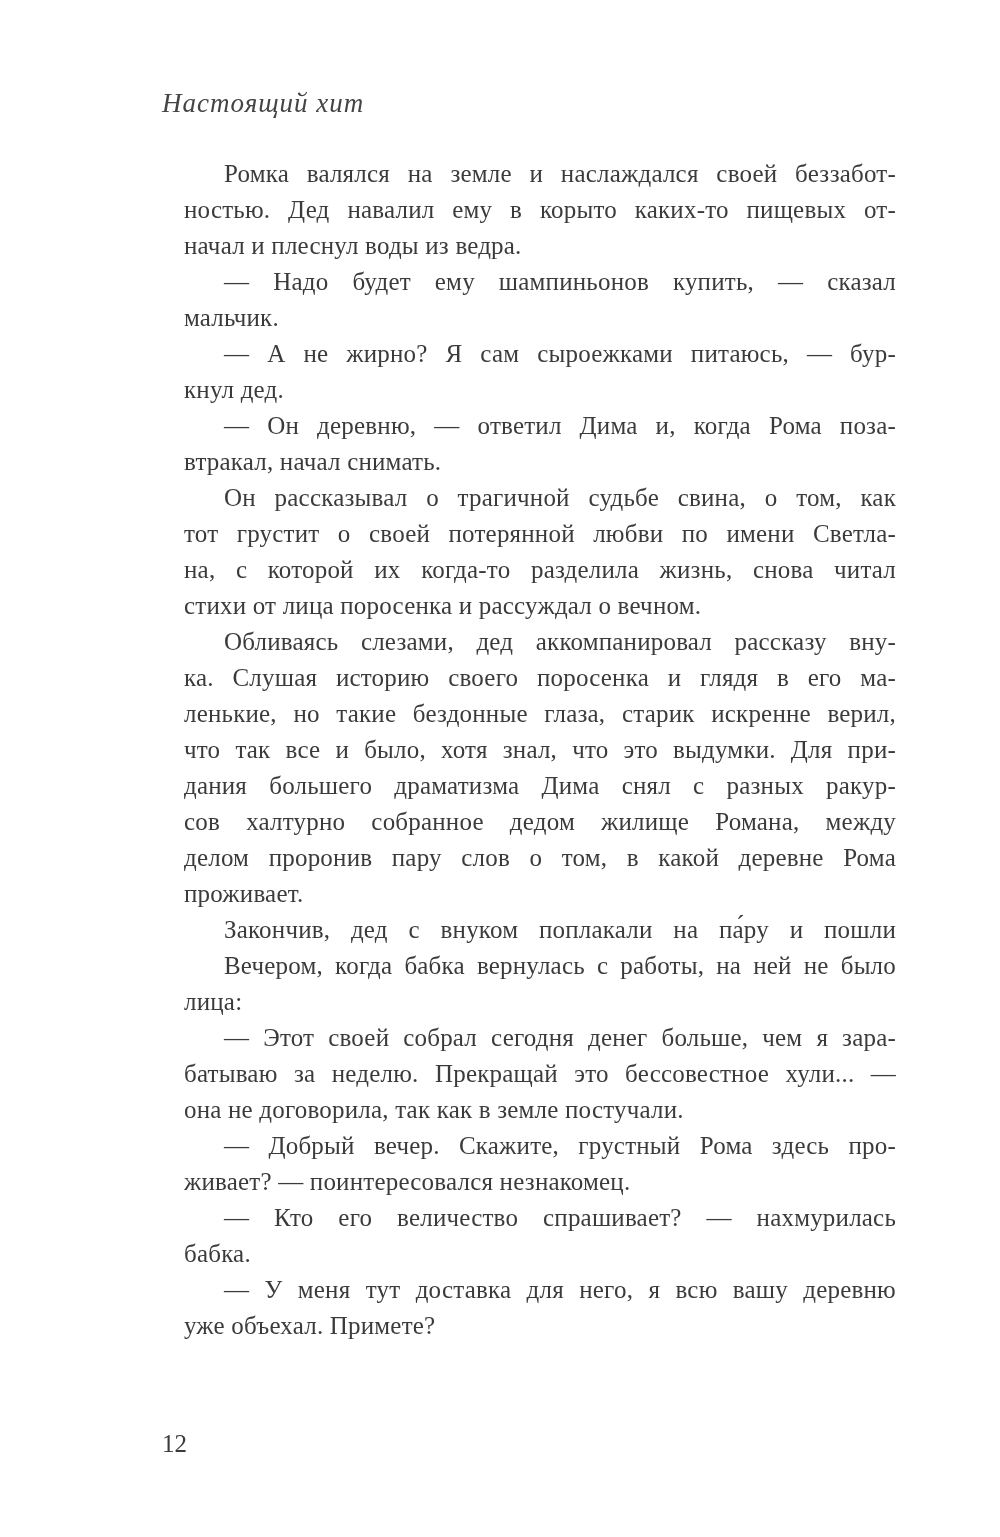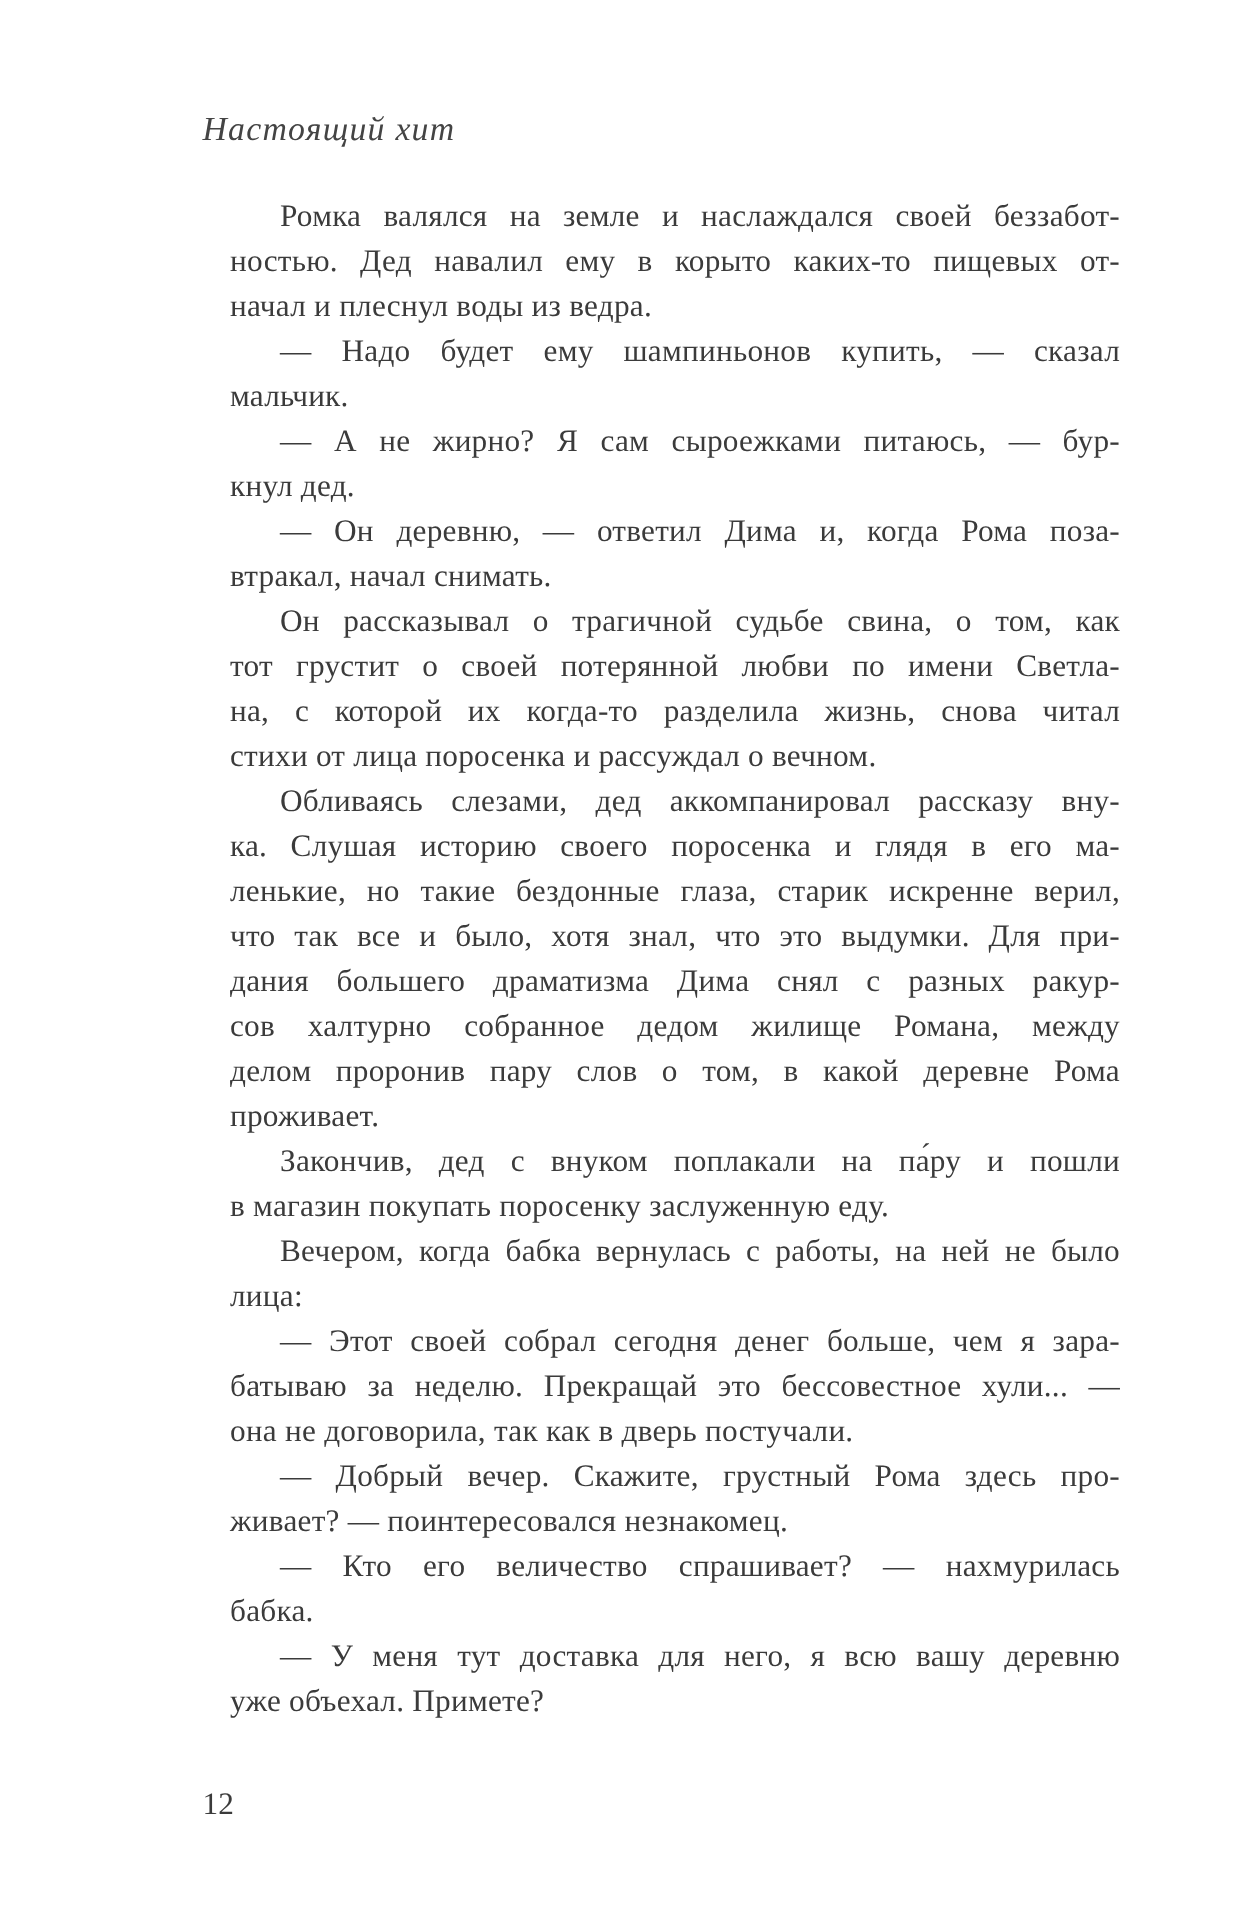--- a/index.html
+++ b/index.html
@@ -101,7 +101,6 @@
       </div>
       <div class="paragraph">
         <div class="line first">Закончив, дед с внуком поплакали на па́ру и пошли</div>
-        <div class="line last">в магазин покупать поросенку заслуженную еду.</div>
       </div>
       <div class="paragraph">
         <div class="line first">Вечером, когда бабка вернулась с работы, на ней не было</div>

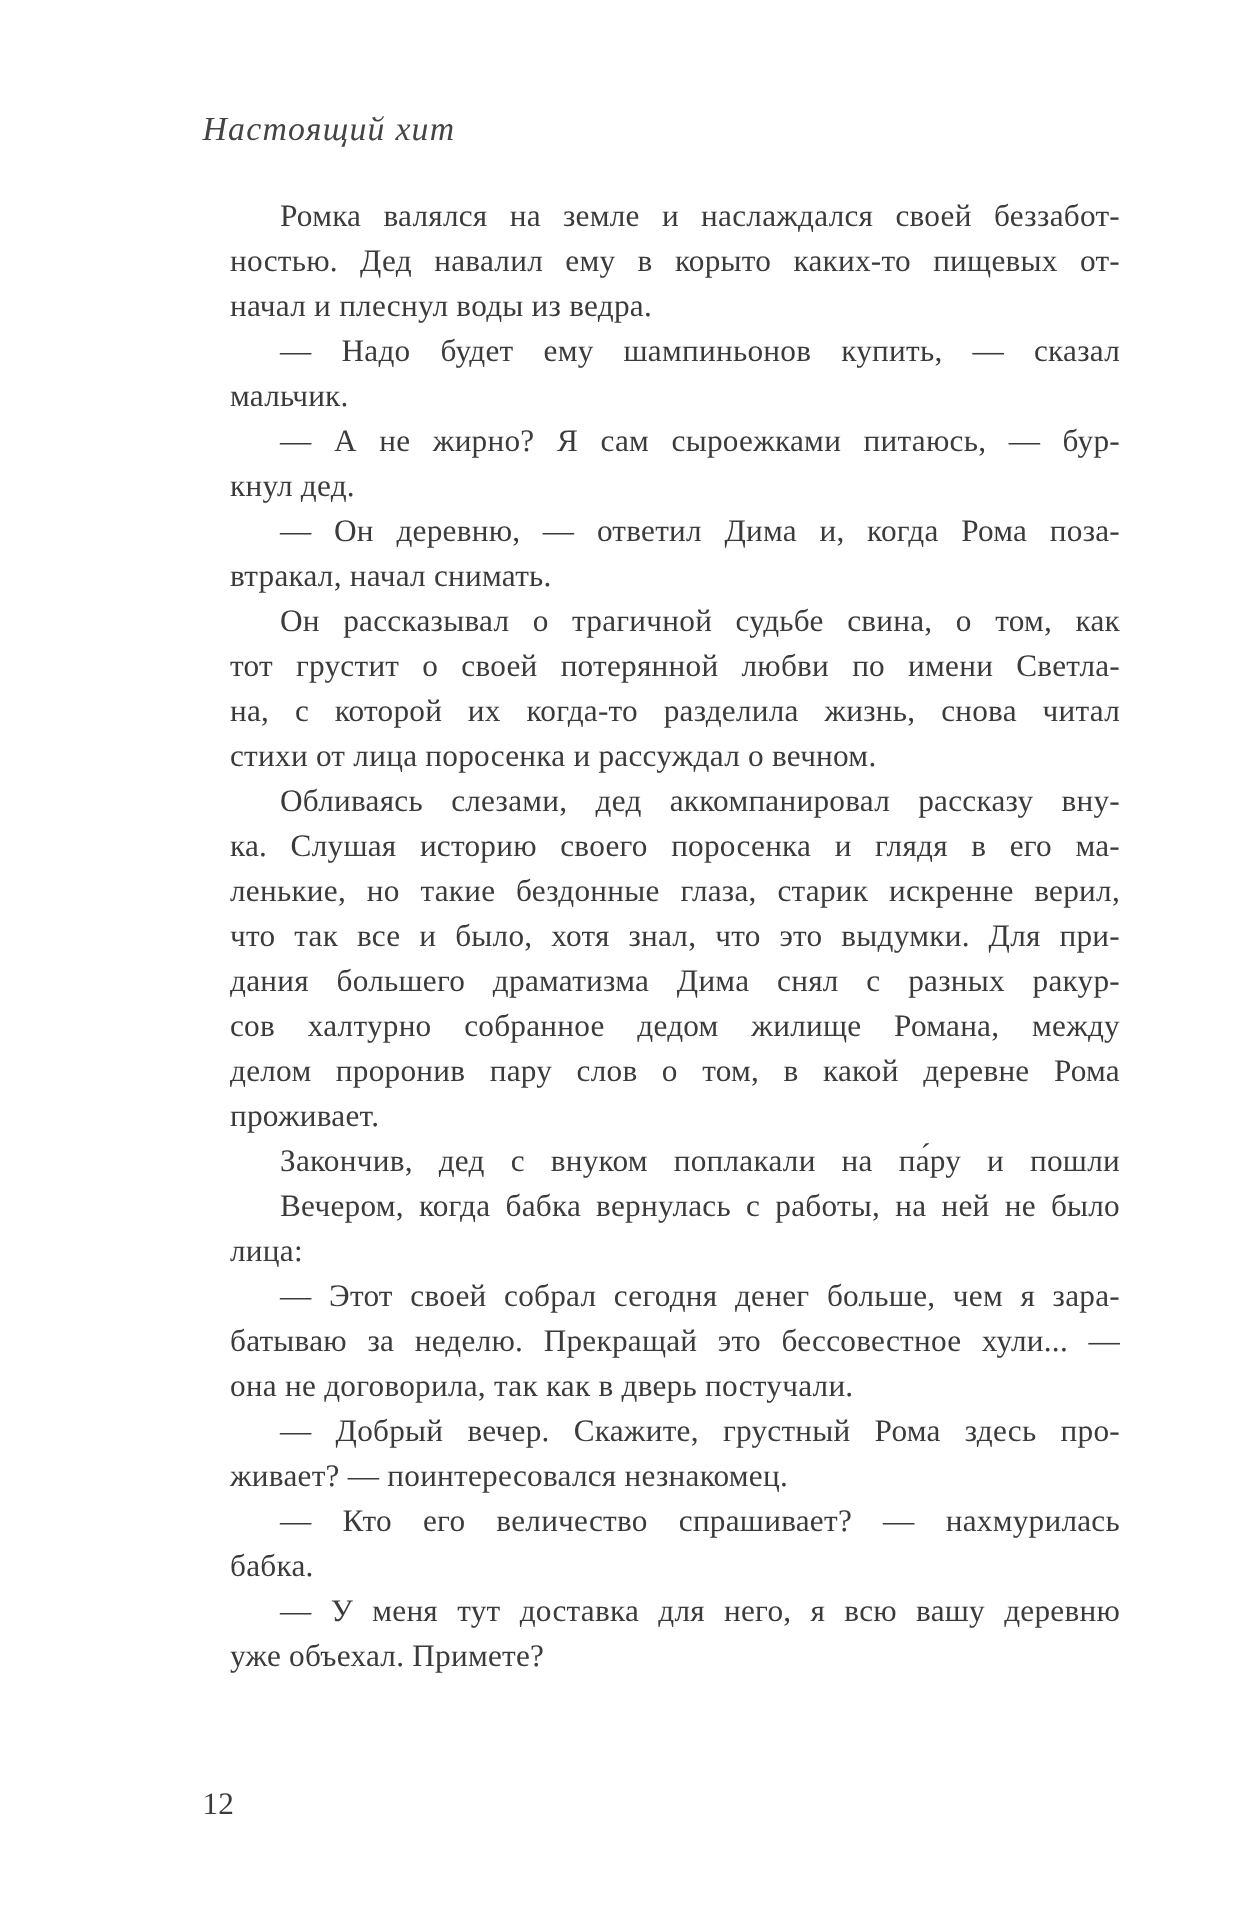--- a/index.html
+++ b/index.html
@@ -109,7 +109,7 @@
       <div class="paragraph">
         <div class="line first">— Этот своей собрал сегодня денег больше, чем я зара-</div>
         <div class="line">батываю за неделю. Прекращай это бессовестное хули... —</div>
-        <div class="line last">она не договорила, так как в дверь постучали.</div>
+        <div class="line last">она не договорила, так как в земле постучали.</div>
       </div>
       <div class="paragraph">
         <div class="line first">— Добрый вечер. Скажите, грустный Рома здесь про-</div>

